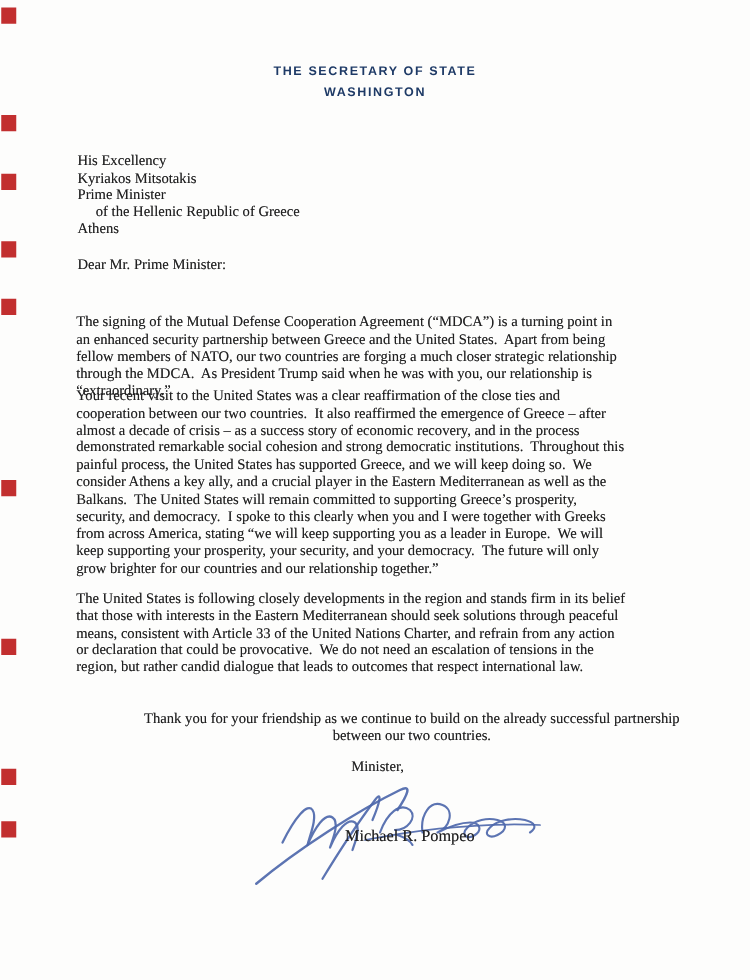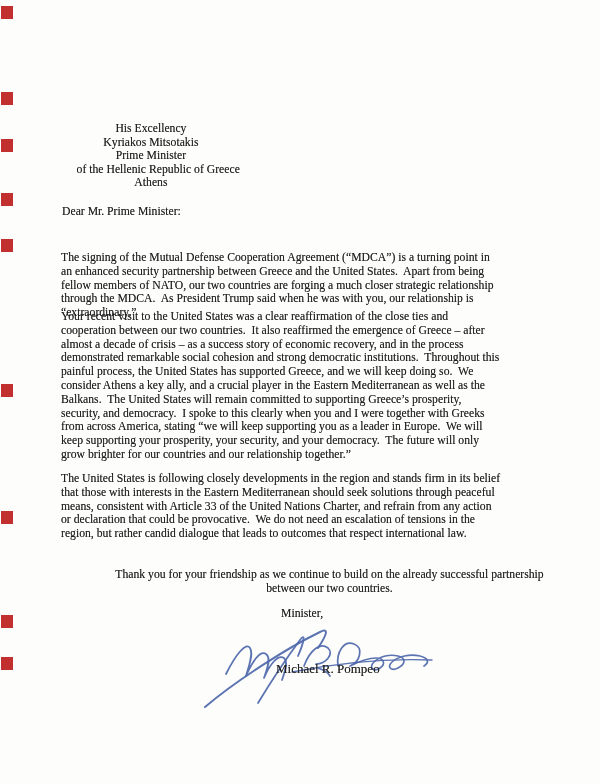--- a/index.html
+++ b/index.html
@@ -114,6 +114,10 @@
       <div class="red-mark" style="top: 657px;"></div>
     </div>
 
+  <div class="letterhead">
+    <div class="letterhead-line1">THE SECRETARY OF STATE</div>
+    <div class="letterhead-line2">WASHINGTON</div>
+  </div>
 
   <div class="recipient">His Excellency
 Kyriakos Mitsotakis

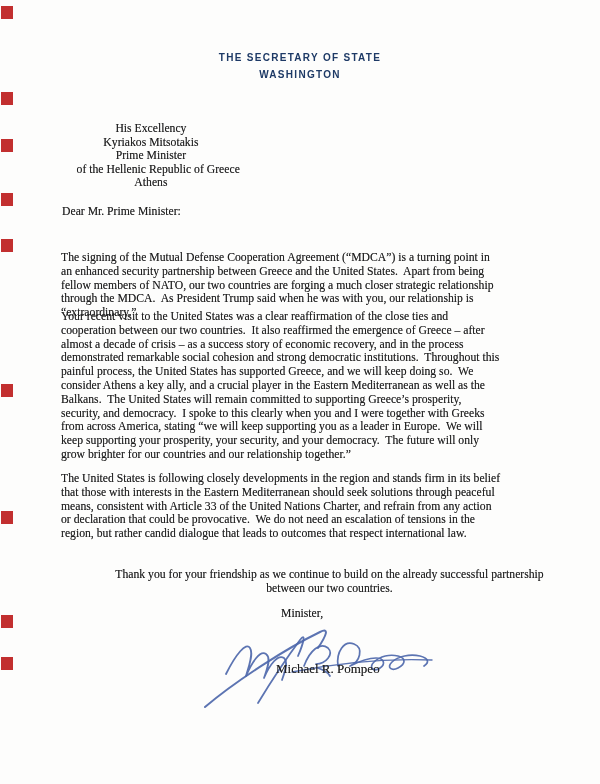--- a/index.html
+++ b/index.html
@@ -40,7 +40,6 @@
     font-size: 11.7px;
     line-height: 13.6px;
     white-space: pre-wrap;
-    text-align: center;
   }
   .salutation {
     position: absolute;

